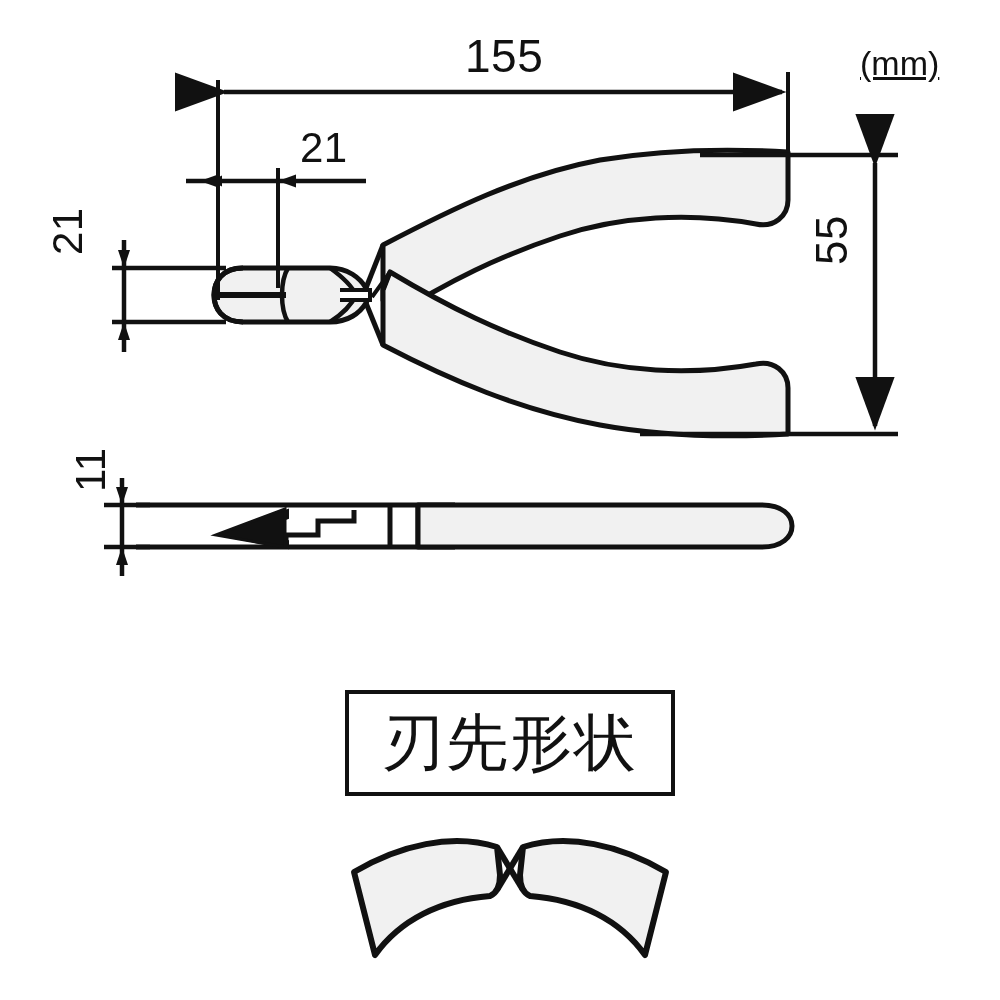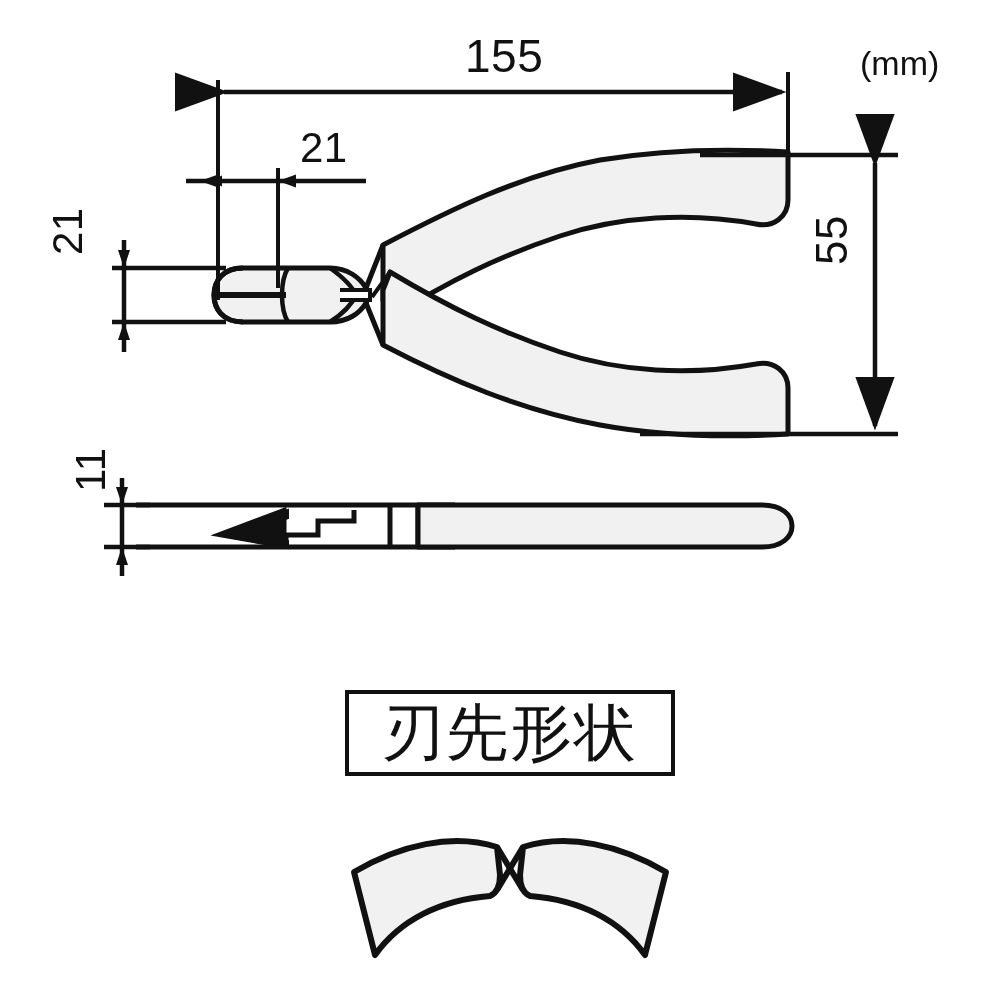--- a/index.html
+++ b/index.html
@@ -46,6 +46,7 @@
     top: 46px;
     font-size: 34px;
     letter-spacing: 0px;
+    text-decoration: underline;
   }
   #dim-21h-text {
     left: 300px;

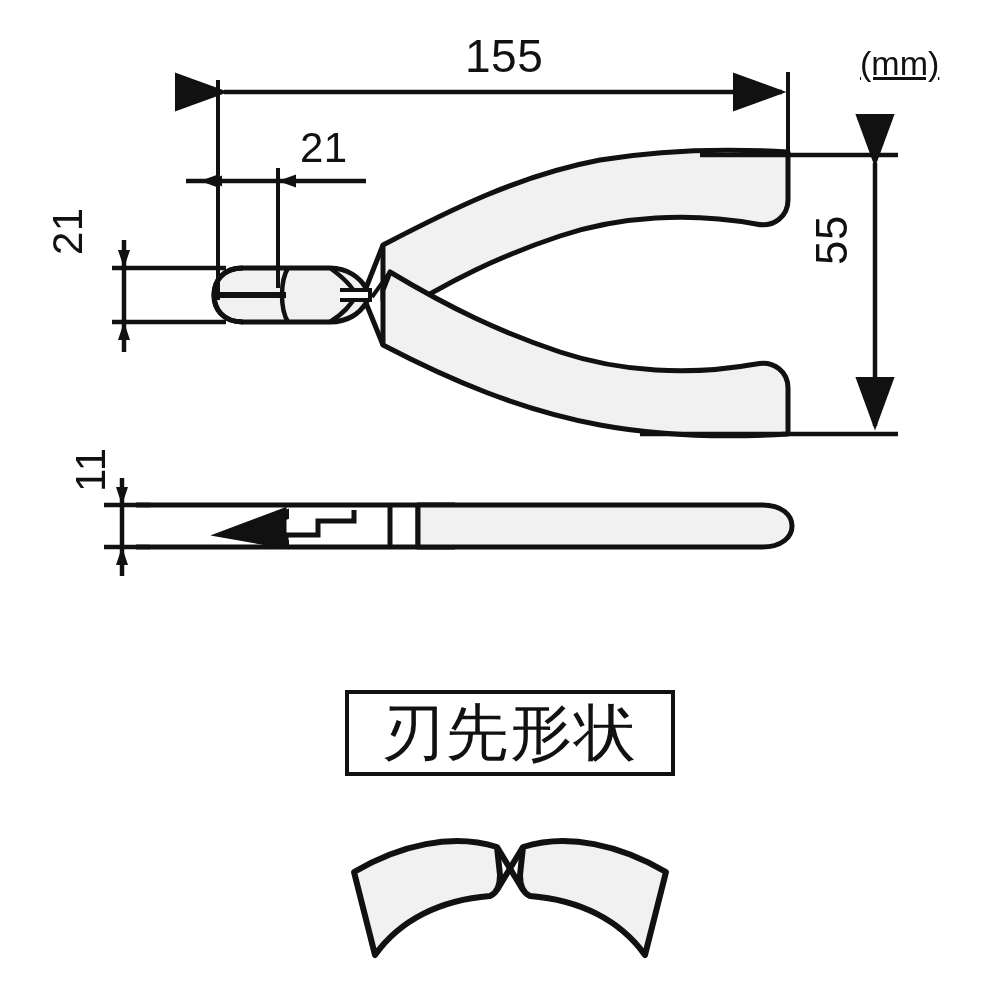--- a/index.html
+++ b/index.html
@@ -79,7 +79,7 @@
     left: 345px;
     top: 690px;
     width: 330px;
-    height: 86px;
+    height: 106px;
     border: 4px solid #111111;
     box-sizing: border-box;
     background: #ffffff;

